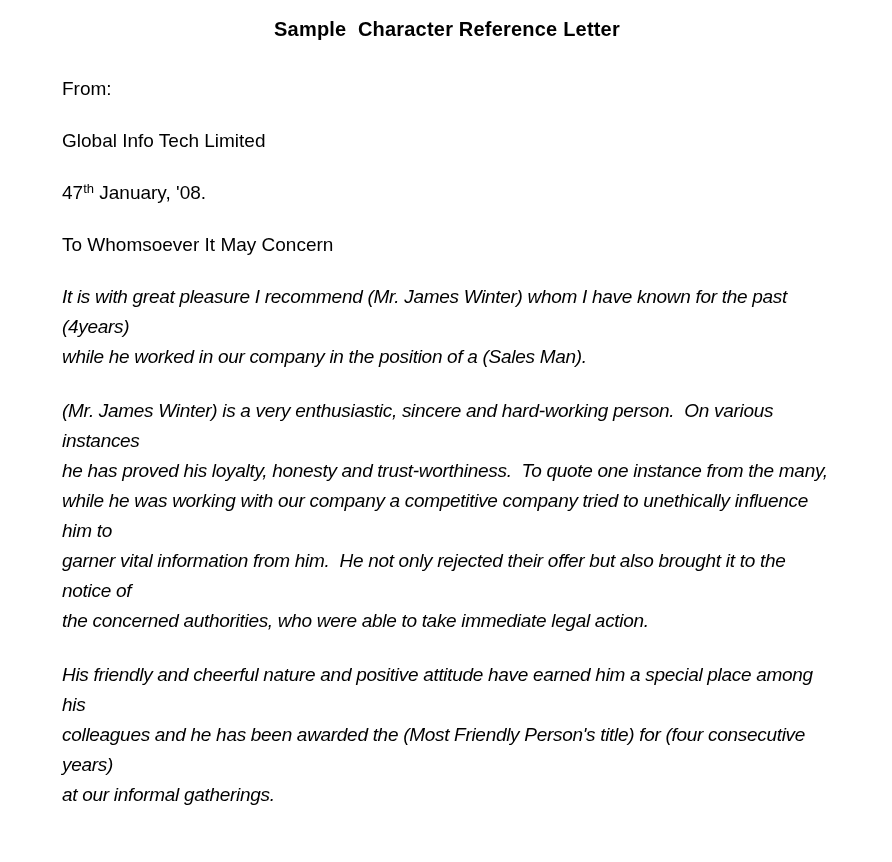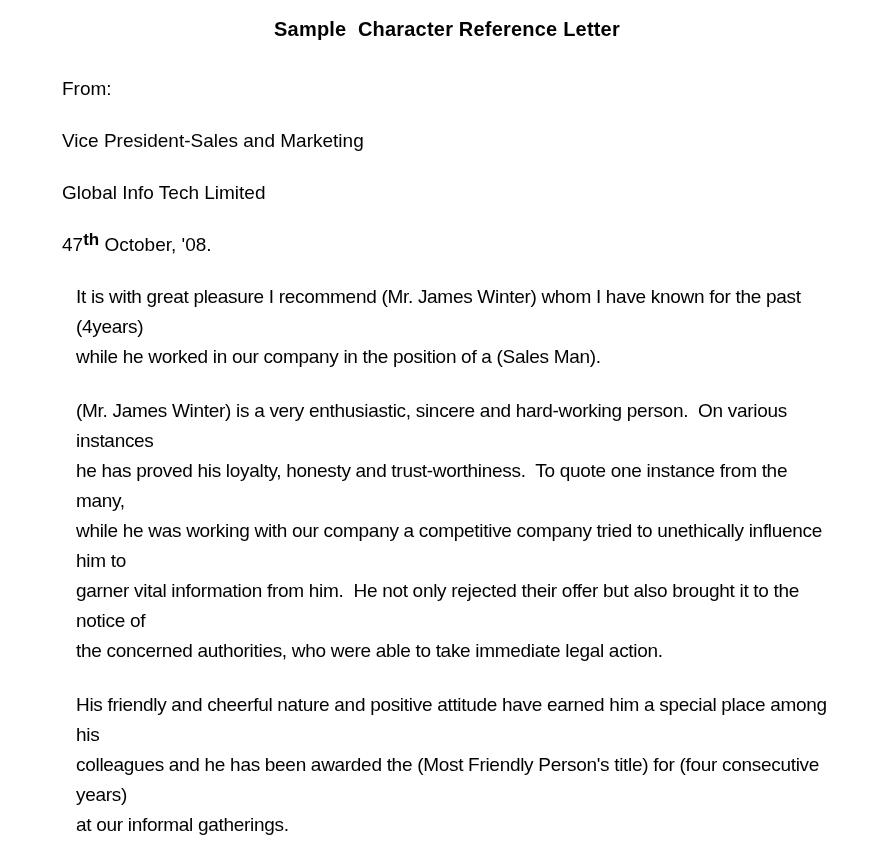--- a/index.html
+++ b/index.html
@@ -55,7 +55,6 @@
   <p class="line">From:</p>
 
 
-  <p class="line">Vice President-Sales and Marketing</p>
 
   <p class="line">Global Info Tech Limited</p>
 

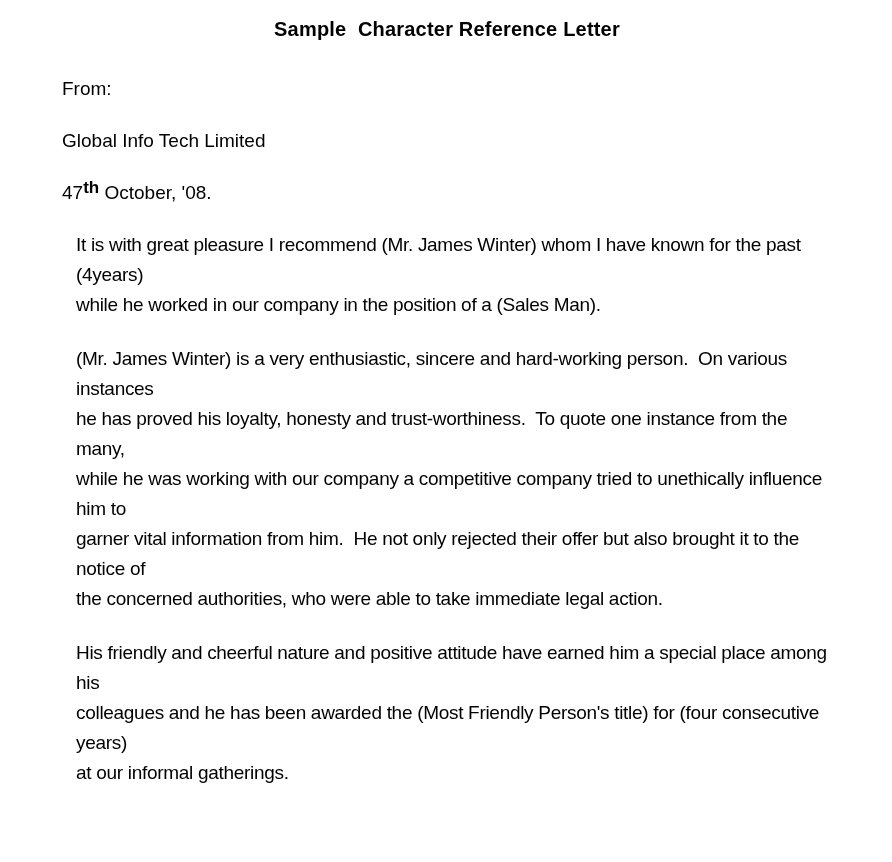--- a/index.html
+++ b/index.html
@@ -39,10 +39,9 @@
     letter-spacing: -0.3px;
   }
   sup.ord {
-    font-size: 17px;
+    font-size: 13px;
     line-height: 0;
     vertical-align: 6px;
-    font-weight: bold;
   }
 </style>
 </head>

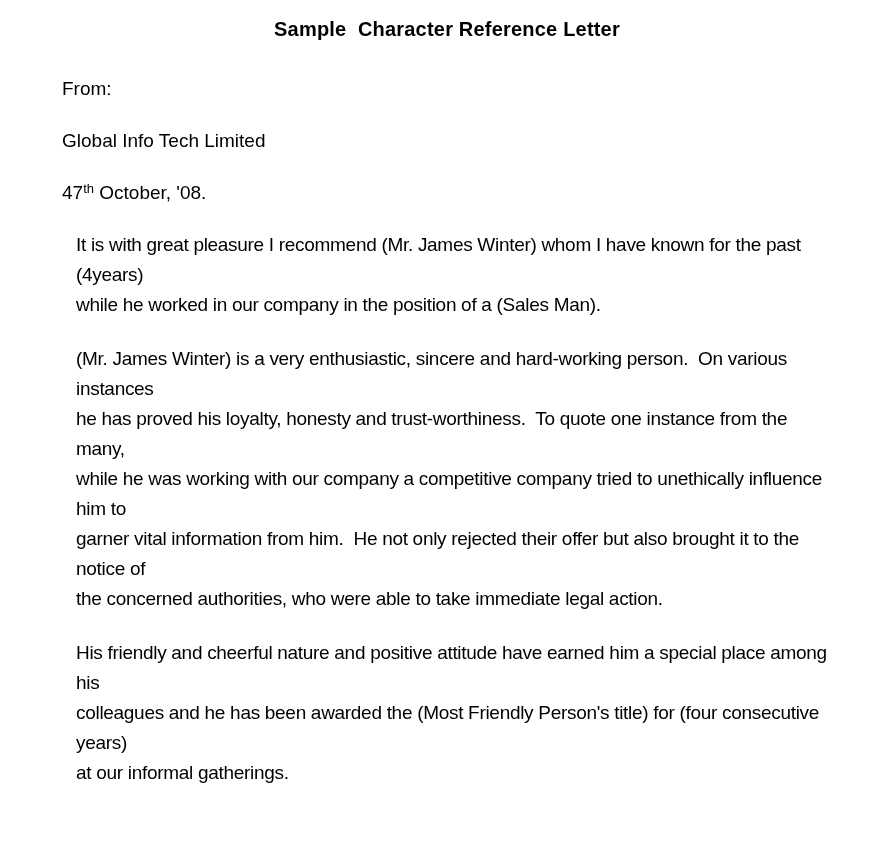--- a/index.html
+++ b/index.html
@@ -58,7 +58,7 @@
   <p class="line">Global Info Tech Limited</p>
 
 
-  <p class="line"><span>47</span><sup class="ord">th</sup><span> October, '08.</span></p>
+  <p class="line"><span>47</span><sup class="ord">th</sup><span> January, '08.</span></p>
 
 
   <p class="para">It is with great pleasure I recommend (Mr. James Winter) whom I have known for the past (4years)

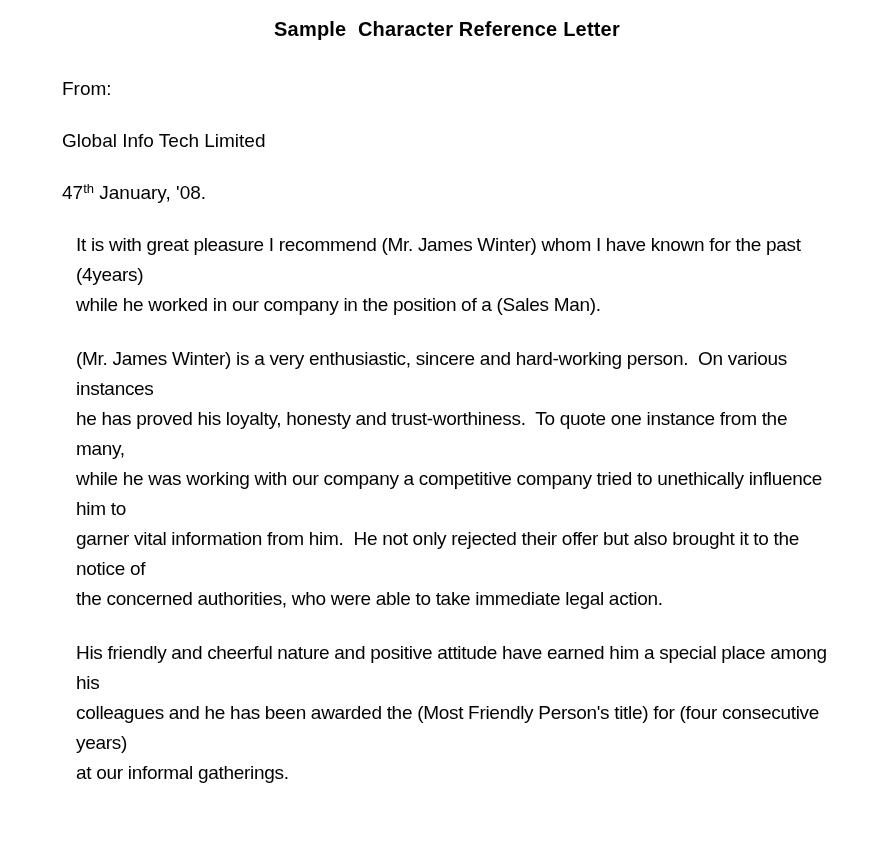--- a/index.html
+++ b/index.html
@@ -60,6 +60,7 @@
 
   <p class="line"><span>47</span><sup class="ord">th</sup><span> January, '08.</span></p>
 
+  <p class="line">To Whomsoever It May Concern</p>
 
   <p class="para">It is with great pleasure I recommend (Mr. James Winter) whom I have known for the past (4years)
 while he worked in our company in the position of a (Sales Man).</p>

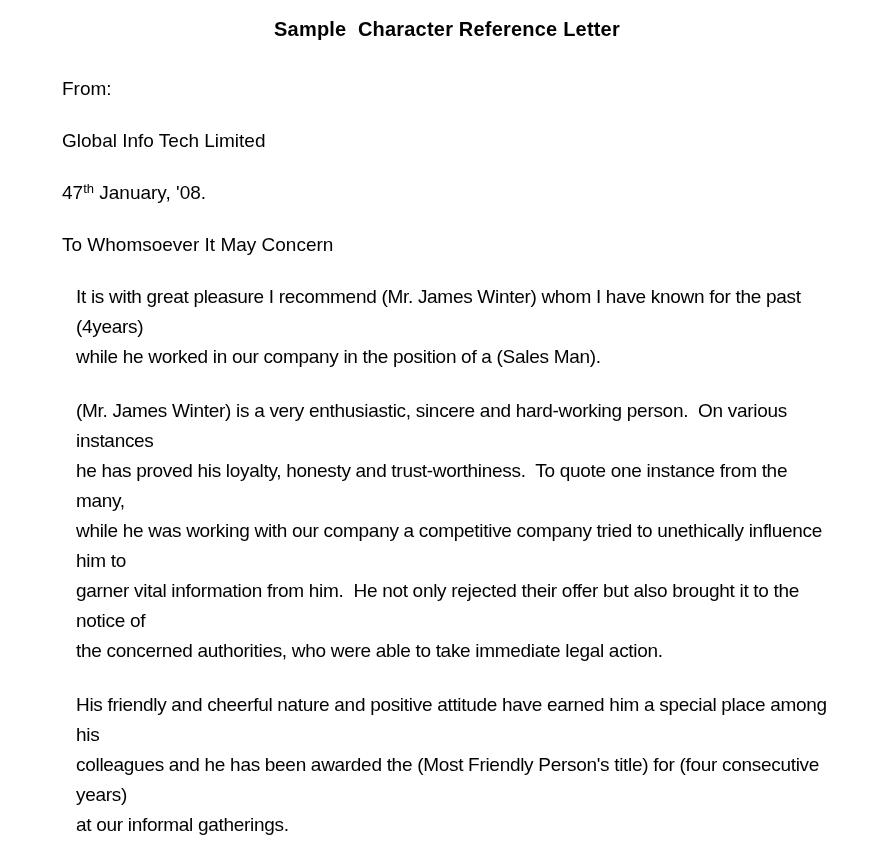--- a/index.html
+++ b/index.html
@@ -34,9 +34,10 @@
     white-space: pre-wrap;
   }
   .para {
-    margin: 0 0 24px 14px;
+    margin: 0 0 24px 0;
     white-space: pre-wrap;
     letter-spacing: -0.3px;
+    font-style: italic;
   }
   sup.ord {
     font-size: 13px;

